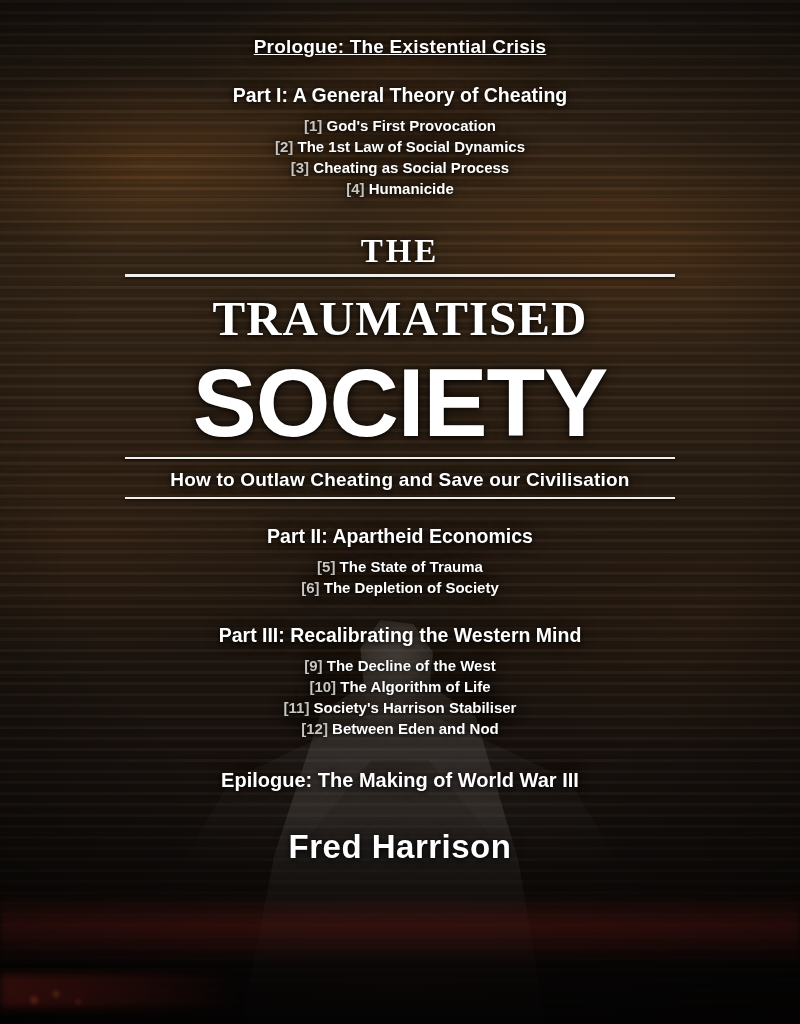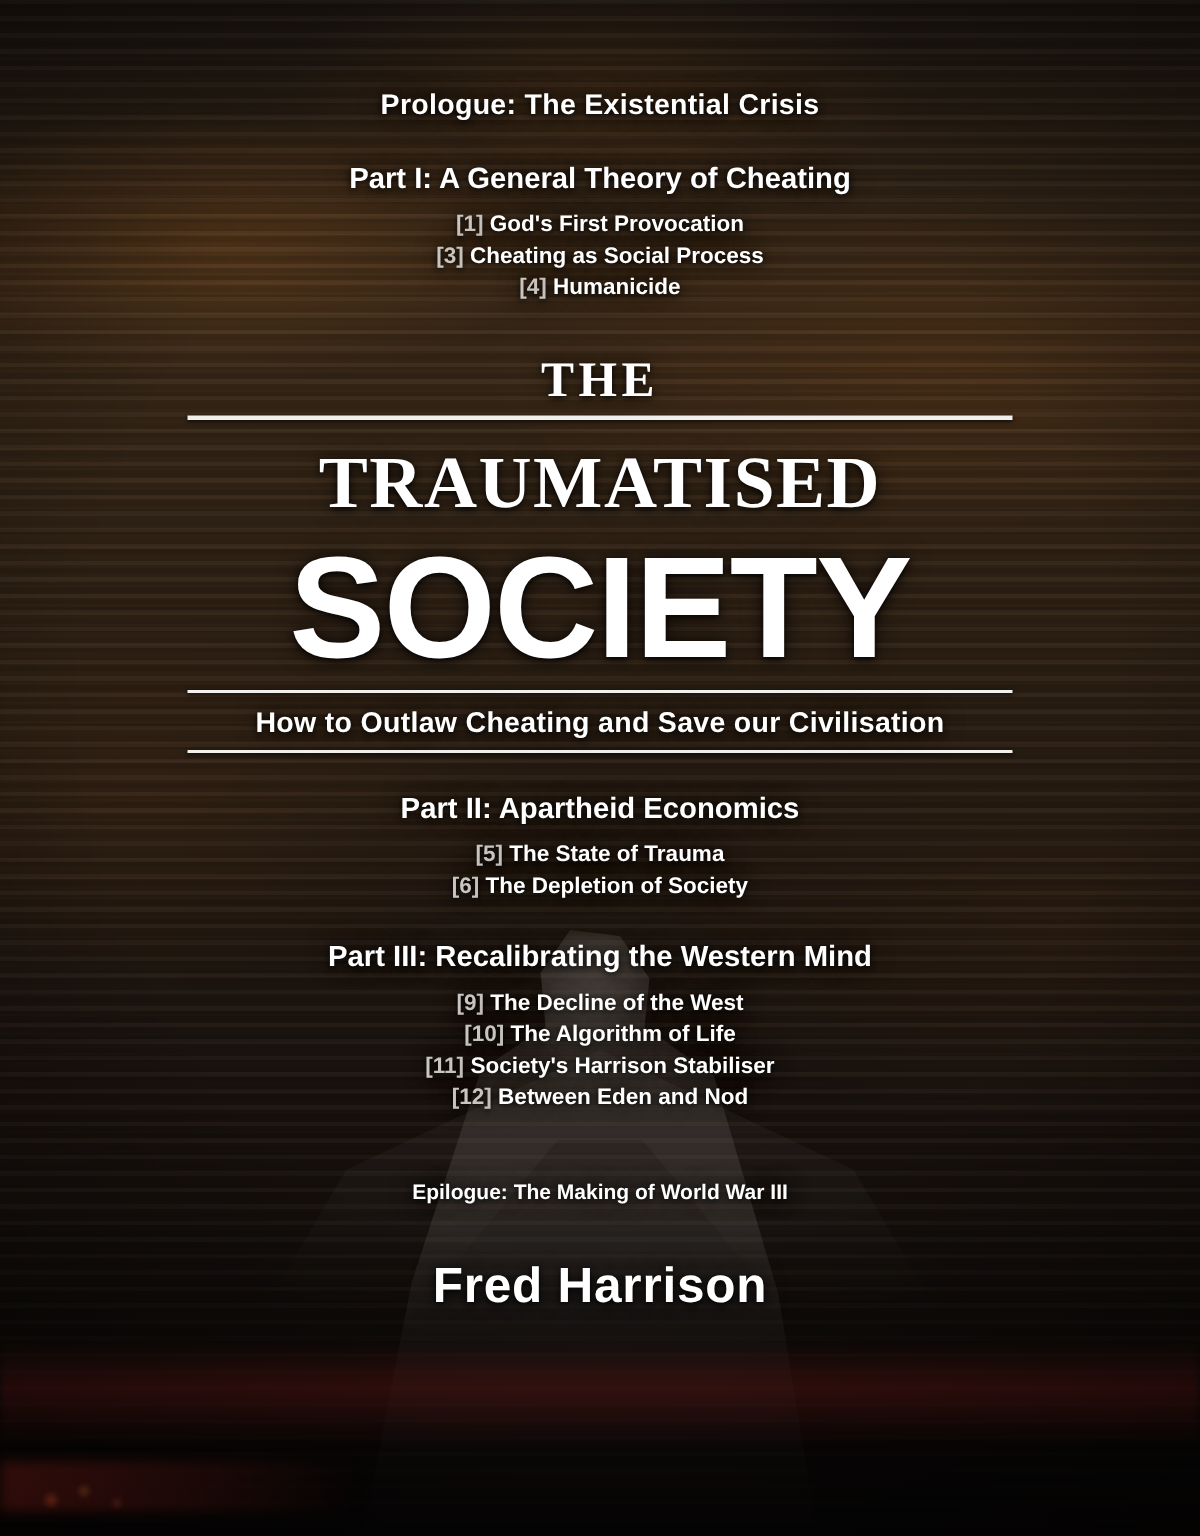--- a/index.html
+++ b/index.html
@@ -162,10 +162,11 @@
     text-shadow: 0 1px 4px rgba(0,0,0,0.85), 0 0 14px rgba(0,0,0,0.6);
   }
   .prologue {
-    padding-top: 60px;
+    padding-top: 36px;
     font-size: 19px;
     font-weight: bold;
     letter-spacing: 0.2px;
+    text-decoration: underline;
   }
   .part-block {
     margin-top: 26px;

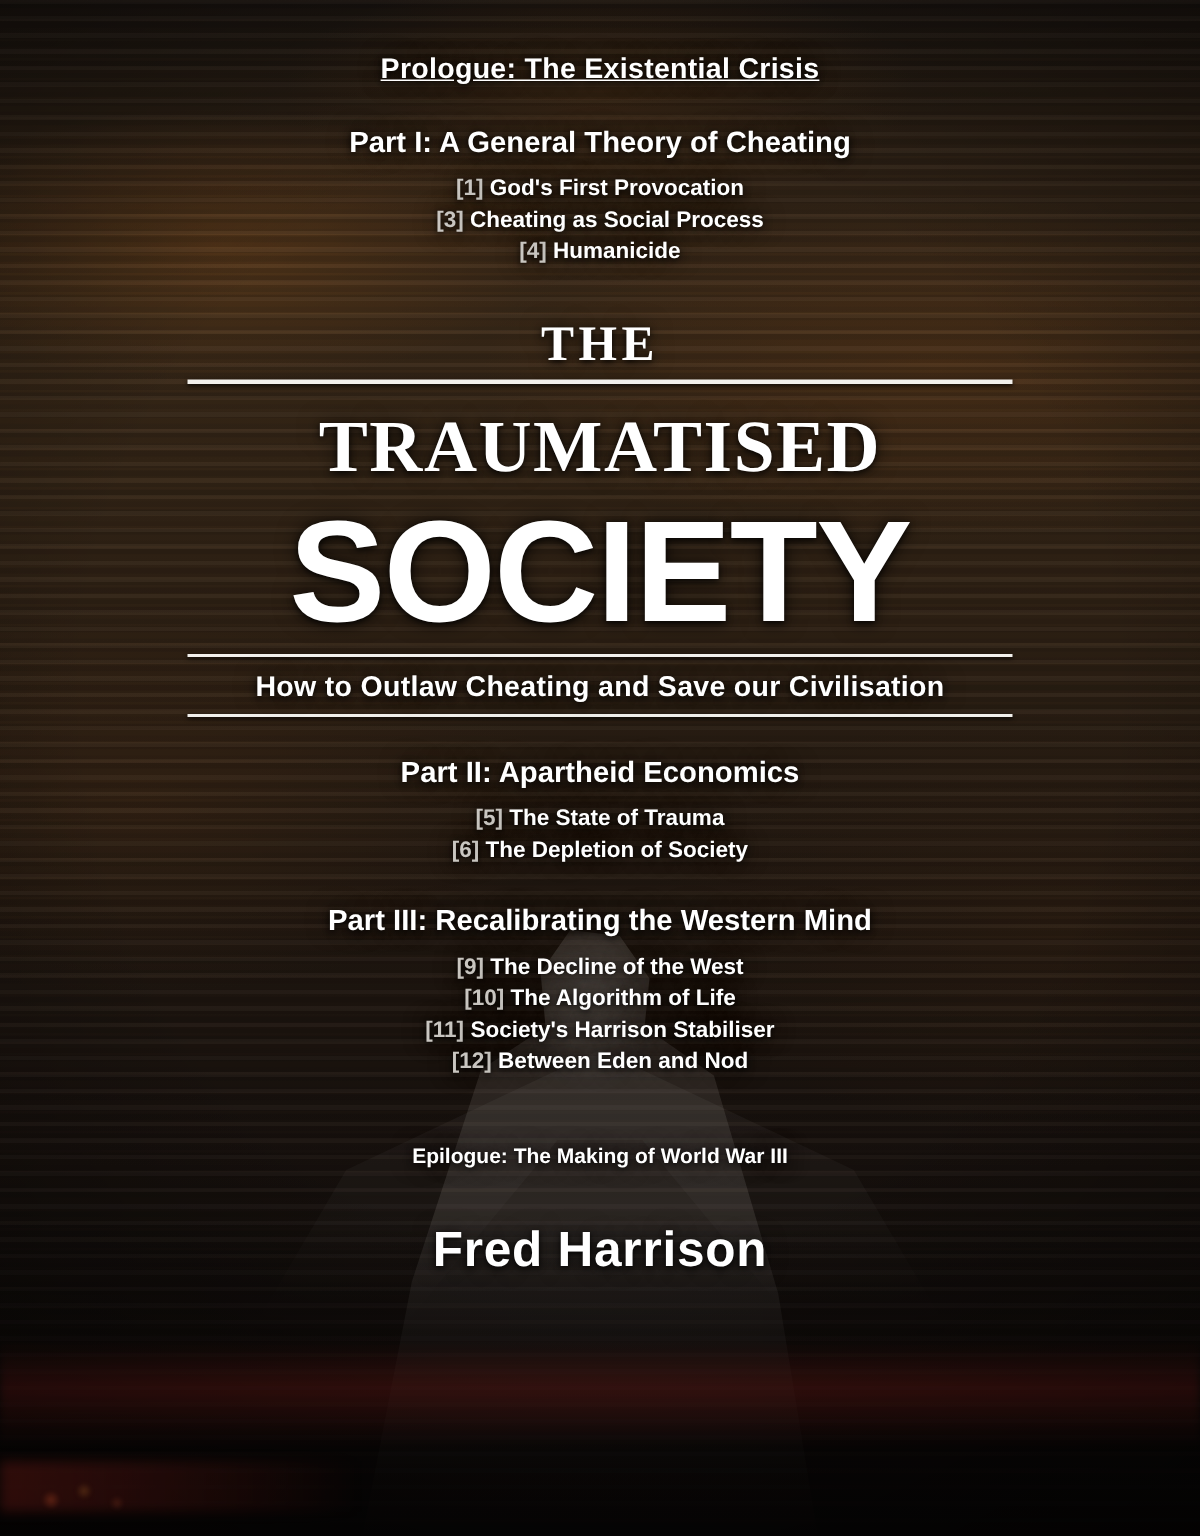--- a/index.html
+++ b/index.html
@@ -273,6 +273,10 @@
         <span>God's First Provocation</span>
       </div>
       <div class="chapter">
+        <span class="num">[2]</span>
+        <span>The 1st Law of Social Dynamics</span>
+      </div>
+      <div class="chapter">
         <span class="num">[3]</span>
         <span>Cheating as Social Process</span>
       </div>

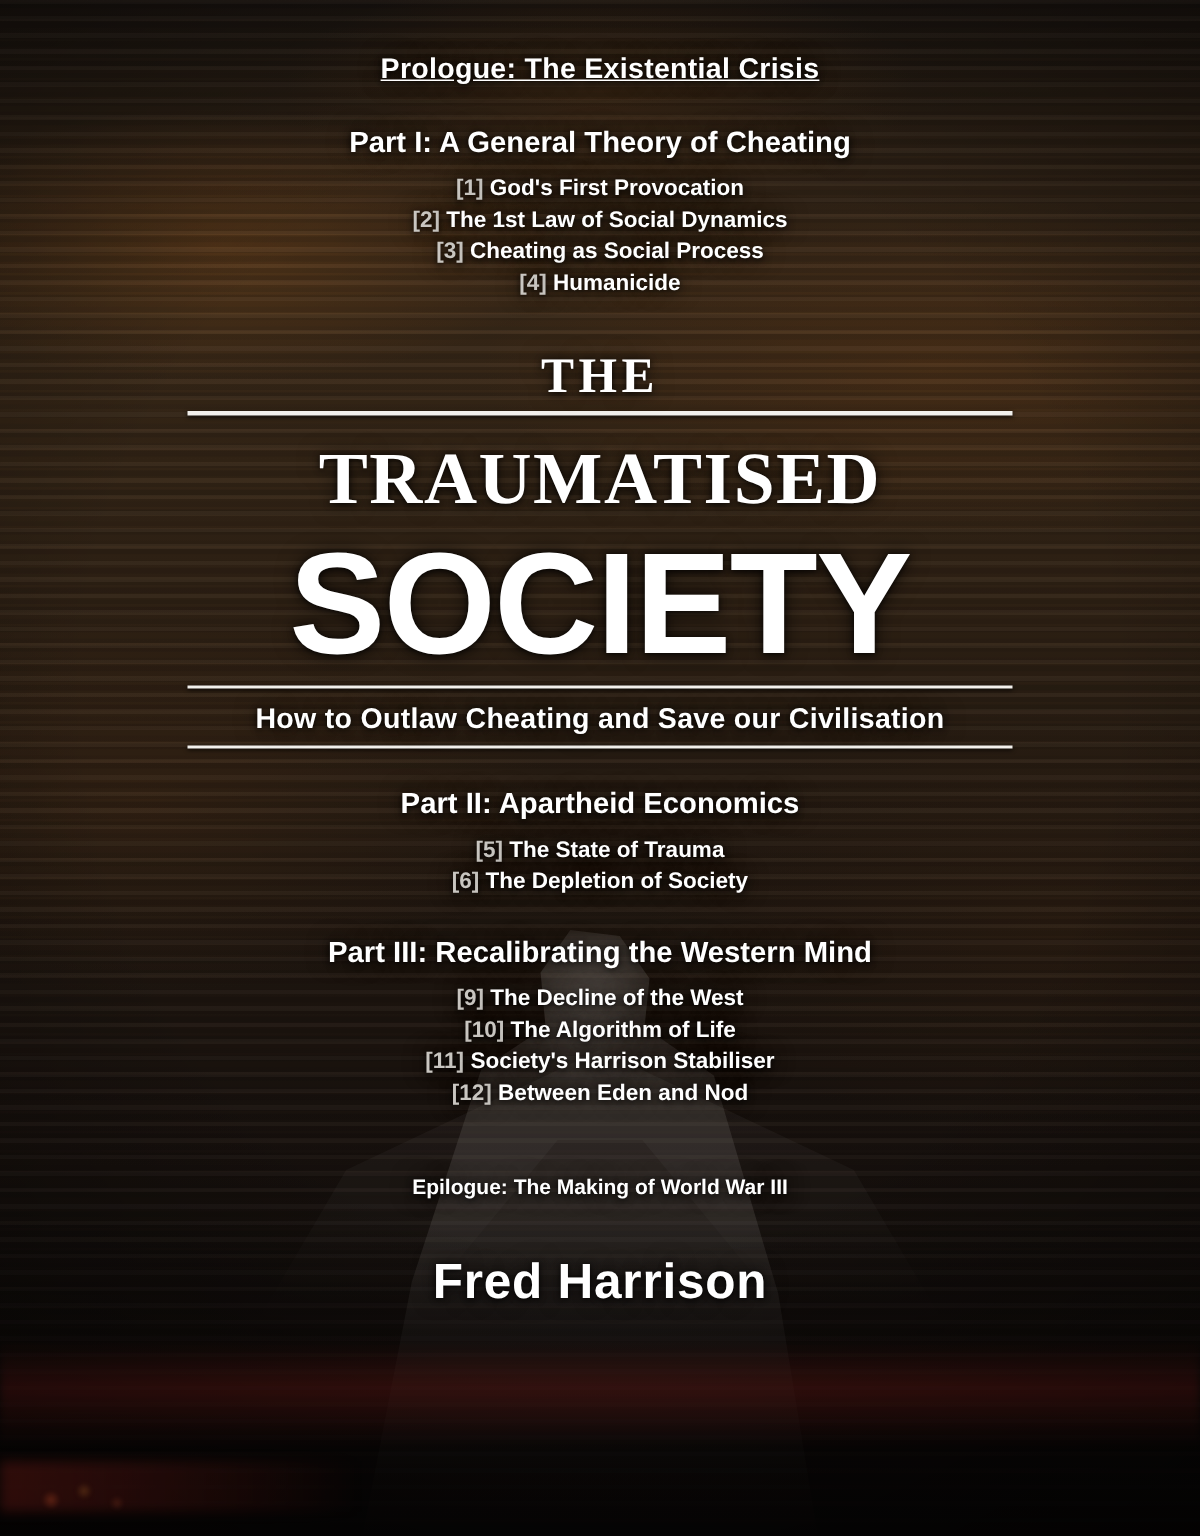--- a/index.html
+++ b/index.html
@@ -233,8 +233,8 @@
     letter-spacing: 0.2px;
   }
   .epilogue {
-    margin-top: 44px;
-    font-size: 14px;
+    margin-top: 30px;
+    font-size: 20px;
     font-weight: bold;
   }
   .author {

